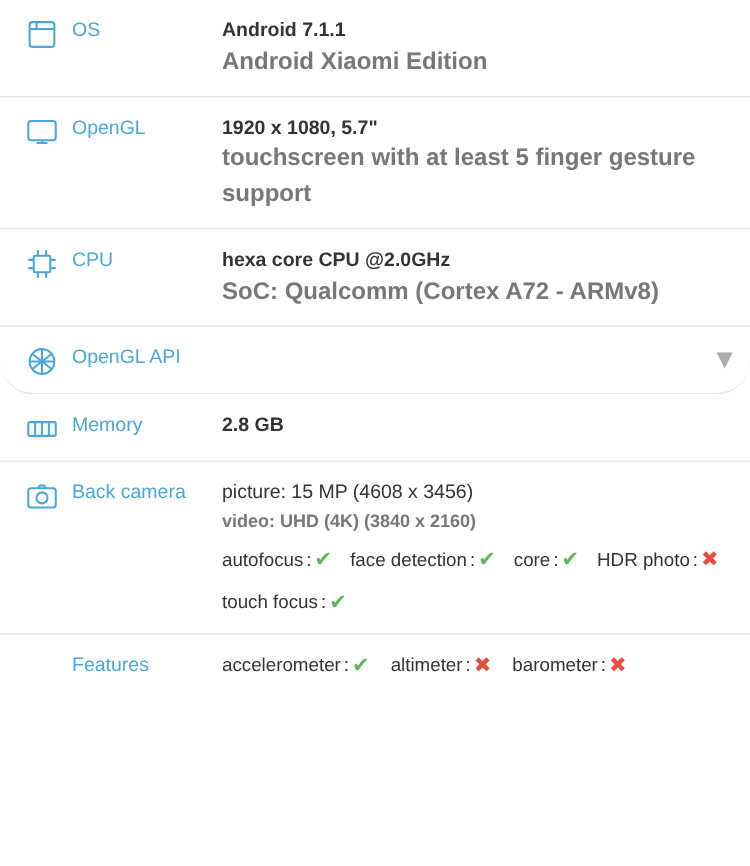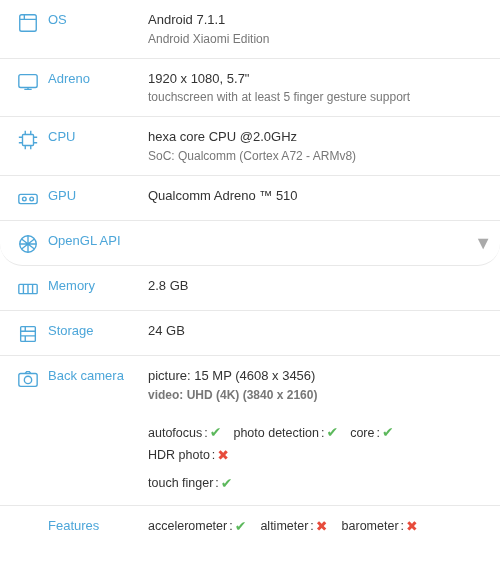--- a/index.html
+++ b/index.html
@@ -39,7 +39,7 @@
       font-size: 13px;
     }
     .spec-value .main-val {
-      font-weight: normal;
+      font-weight: bold;
     }
     .spec-value .sub-val {
       color: #777;

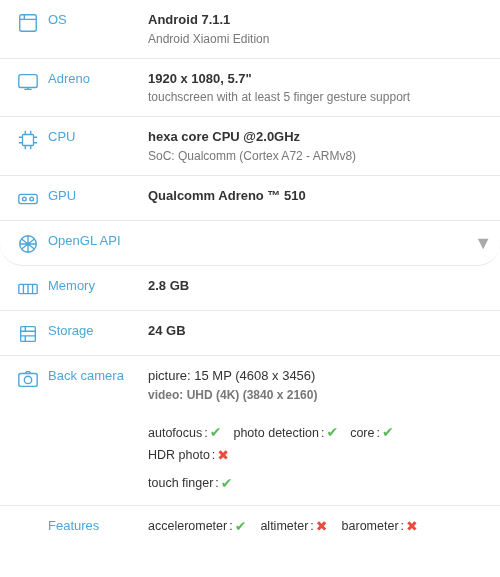--- a/index.html
+++ b/index.html
@@ -43,7 +43,8 @@
     }
     .spec-value .sub-val {
       color: #777;
-      font-size: 12px;
+      font-size: 16px;
+      font-weight: bold;
     }
     .check { color: #5cb85c; font-size: 14px; }
     .cross { color: #e74c3c; font-size: 14px; }

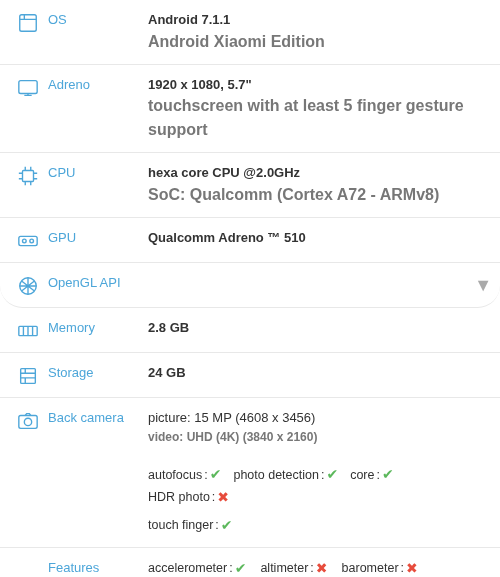--- a/index.html
+++ b/index.html
@@ -109,7 +109,7 @@
           <path d="M8 20h8M12 18v2"></path>
         </svg>
       </div>
-      <div class="spec-label">Adreno</div>
+      <div class="spec-label">OpenGL</div>
       <div class="spec-value">
         <div class="main-val">1920 x 1080, 5.7"</div>
         <div class="sub-val">touchscreen with at least 5 finger gesture support</div>

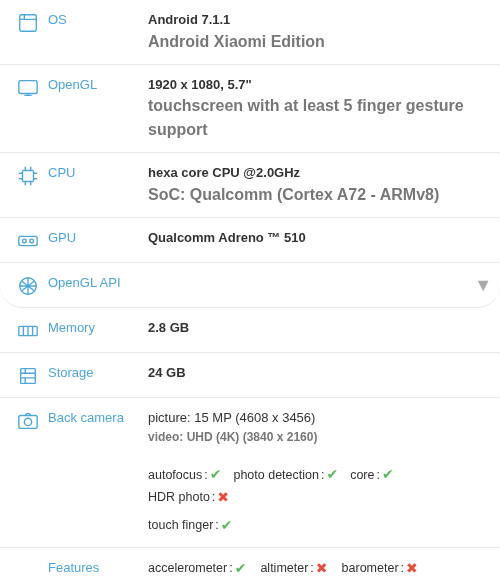--- a/index.html
+++ b/index.html
@@ -126,19 +126,6 @@
       <div class="spec-value">
         <div class="main-val">hexa core CPU @2.0GHz</div>
         <div class="sub-val">SoC: Qualcomm (Cortex A72 - ARMv8)</div>
-      </div>
-    </div>
-    <div class="spec-row">
-      <div class="spec-icon">
-        <svg class="icon-svg" viewBox="0 0 24 24" fill="none" stroke="#4da6d9" stroke-width="1.5">
-          <rect x="2" y="7" width="20" height="10" rx="2"></rect>
-          <circle cx="8" cy="12" r="2"></circle>
-          <circle cx="16" cy="12" r="2"></circle>
-        </svg>
-      </div>
-      <div class="spec-label">GPU</div>
-      <div class="spec-value">
-        <div class="main-val">Qualcomm Adreno ™ 510</div>
       </div>
     </div>
     <div class="spec-row opengl-row" style="position: relative;">

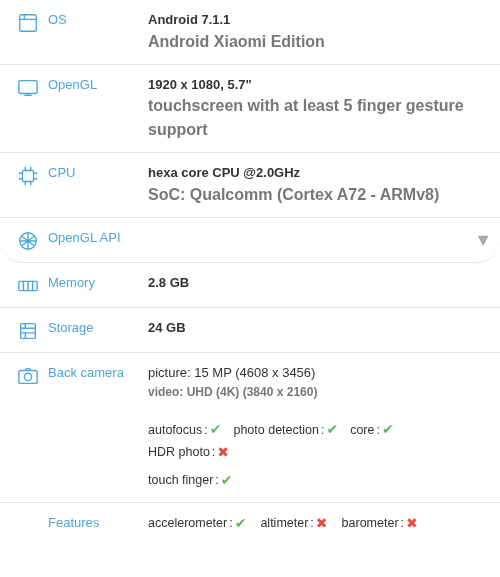--- a/index.html
+++ b/index.html
@@ -148,18 +148,6 @@
       <div class="spec-label">Memory</div>
       <div class="spec-value">
         <div class="main-val">2.8 GB</div>
-      </div>
-    </div>
-    <div class="spec-row">
-      <div class="spec-icon">
-        <svg class="icon-svg" viewBox="0 0 24 24" fill="none" stroke="#4da6d9" stroke-width="1.5">
-          <rect x="4" y="4" width="16" height="16" rx="1"></rect>
-          <path d="M4 9h16M4 14h16M9 4v5M9 14v6"></path>
-        </svg>
-      </div>
-      <div class="spec-label">Storage</div>
-      <div class="spec-value">
-        <div class="main-val">24 GB</div>
       </div>
     </div>
     <div class="spec-row">

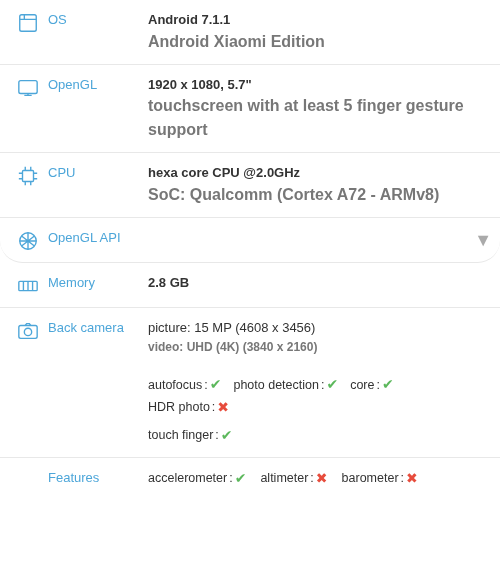--- a/index.html
+++ b/index.html
@@ -80,7 +80,7 @@
       font-size: 18px;
     }
     .camera-block { line-height: 1.6; }
-    .camera-features { display: flex; flex-wrap: wrap; margin-top: 16px; }
+    .camera-features { display: flex; flex-wrap: wrap; margin-top: 4px; }
     .cam-feat { display: inline-flex; align-items: center; margin-right: 12px; font-size: 12.5px; }
     .cam-feat-sep { margin: 0 2px; }
     .touch-focus-line { margin-top: 6px; }

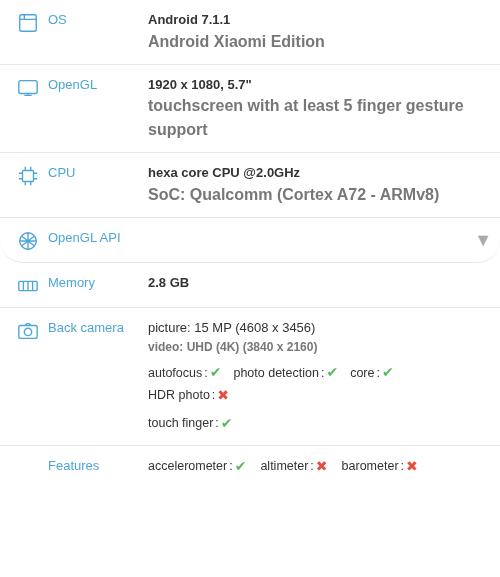--- a/index.html
+++ b/index.html
@@ -170,7 +170,7 @@
           <span class="check">✔</span>
         </span>
             <span class="cam-feat">
-          <span class="fname">photo detection</span>
+          <span class="fname">face detection</span>
           <span class="cam-feat-sep"> : </span>
           <span class="check">✔</span>
         </span>

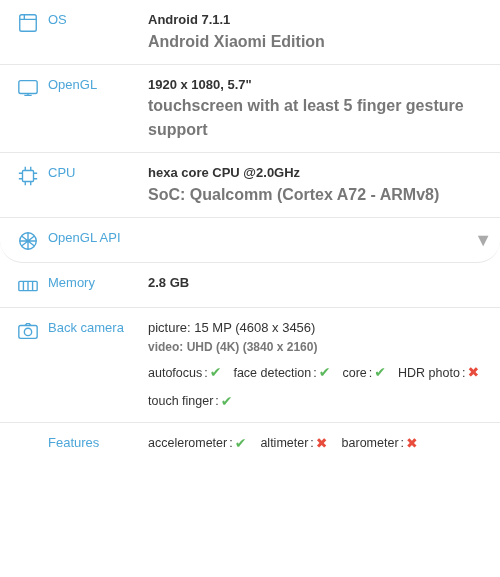--- a/index.html
+++ b/index.html
@@ -187,7 +187,7 @@
           </div>
           <div class="touch-focus-line camera-features">
             <span class="cam-feat">
-          <span class="fname">touch finger</span>
+          <span class="fname">touch focus</span>
           <span class="cam-feat-sep"> : </span>
           <span class="check">✔</span>
         </span>

